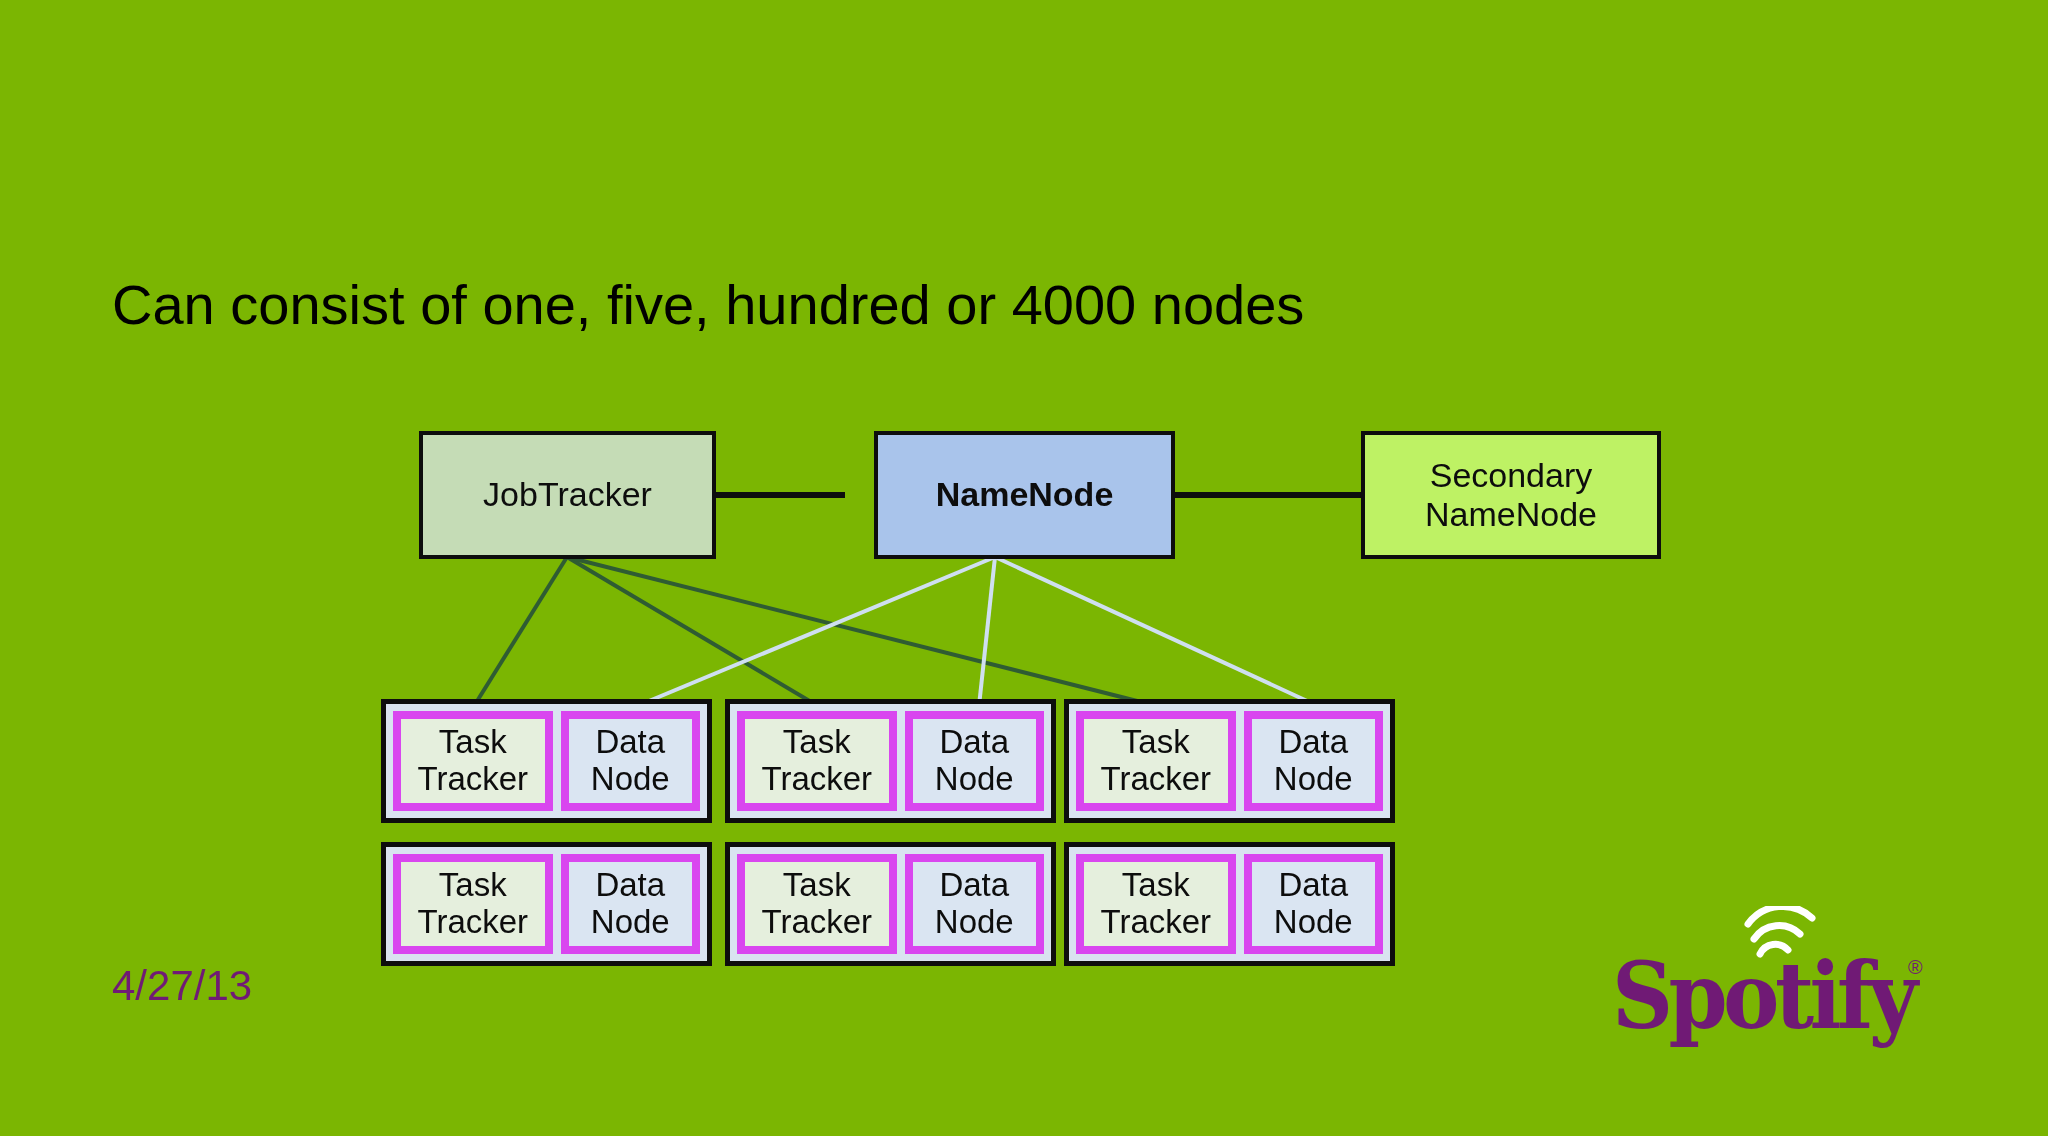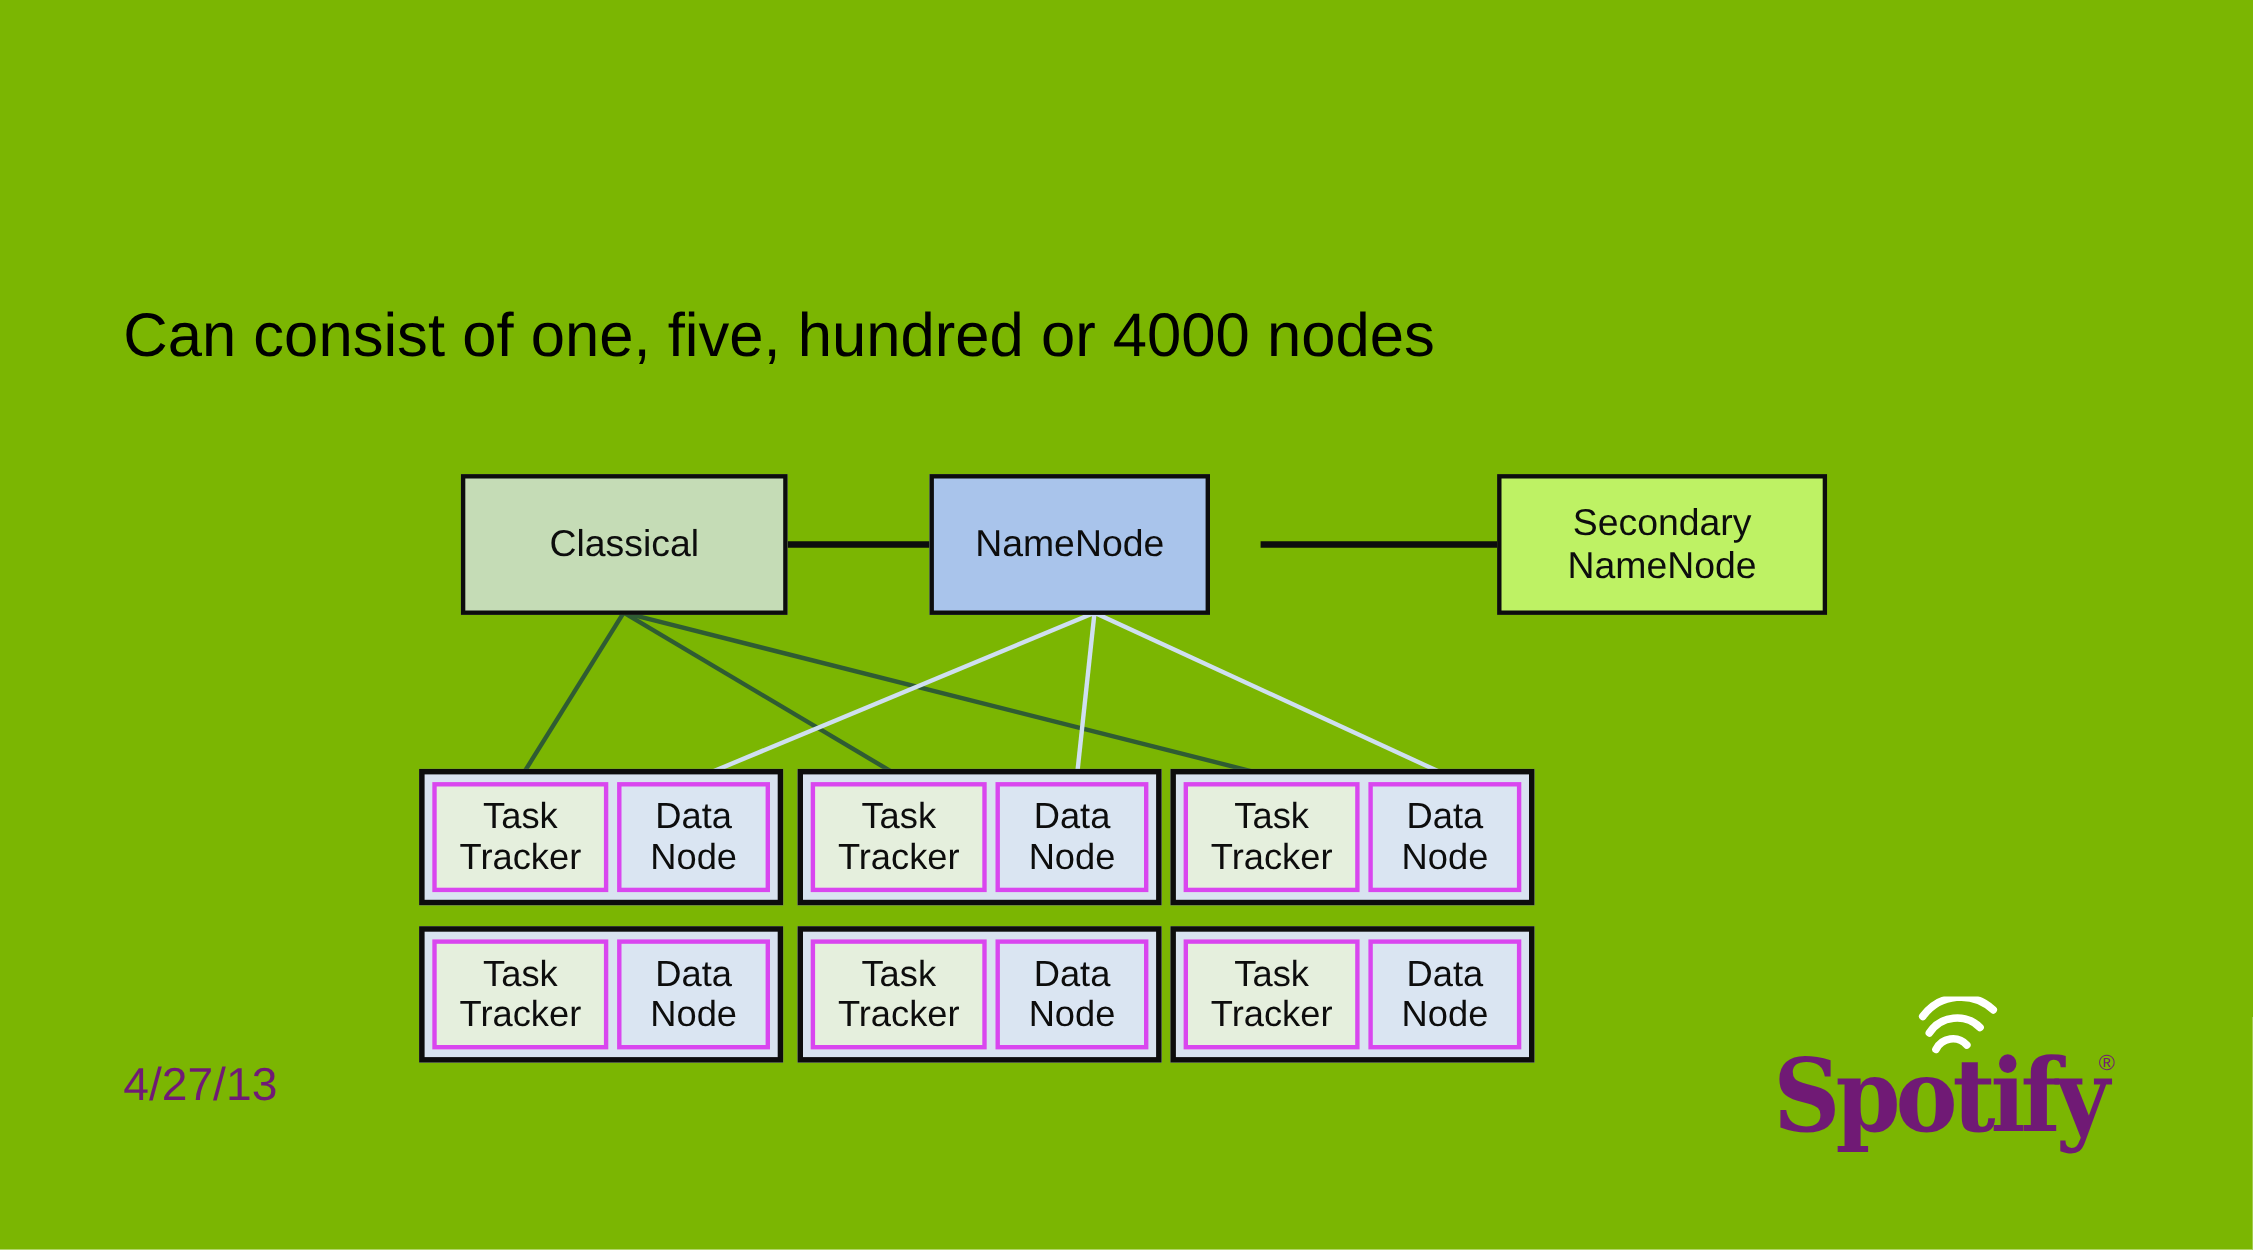--- a/index.html
+++ b/index.html
@@ -154,7 +154,7 @@
   </svg>
 
   <div class="top-node node-jobtracker" style="background-color: rgb(197, 220, 182);">
-    <span>Classical</span>
+    <span>JobTracker</span>
   </div>
   <div class="top-node node-namenode" style="background-color: rgb(169, 196, 235);">
     <span>NameNode</span>

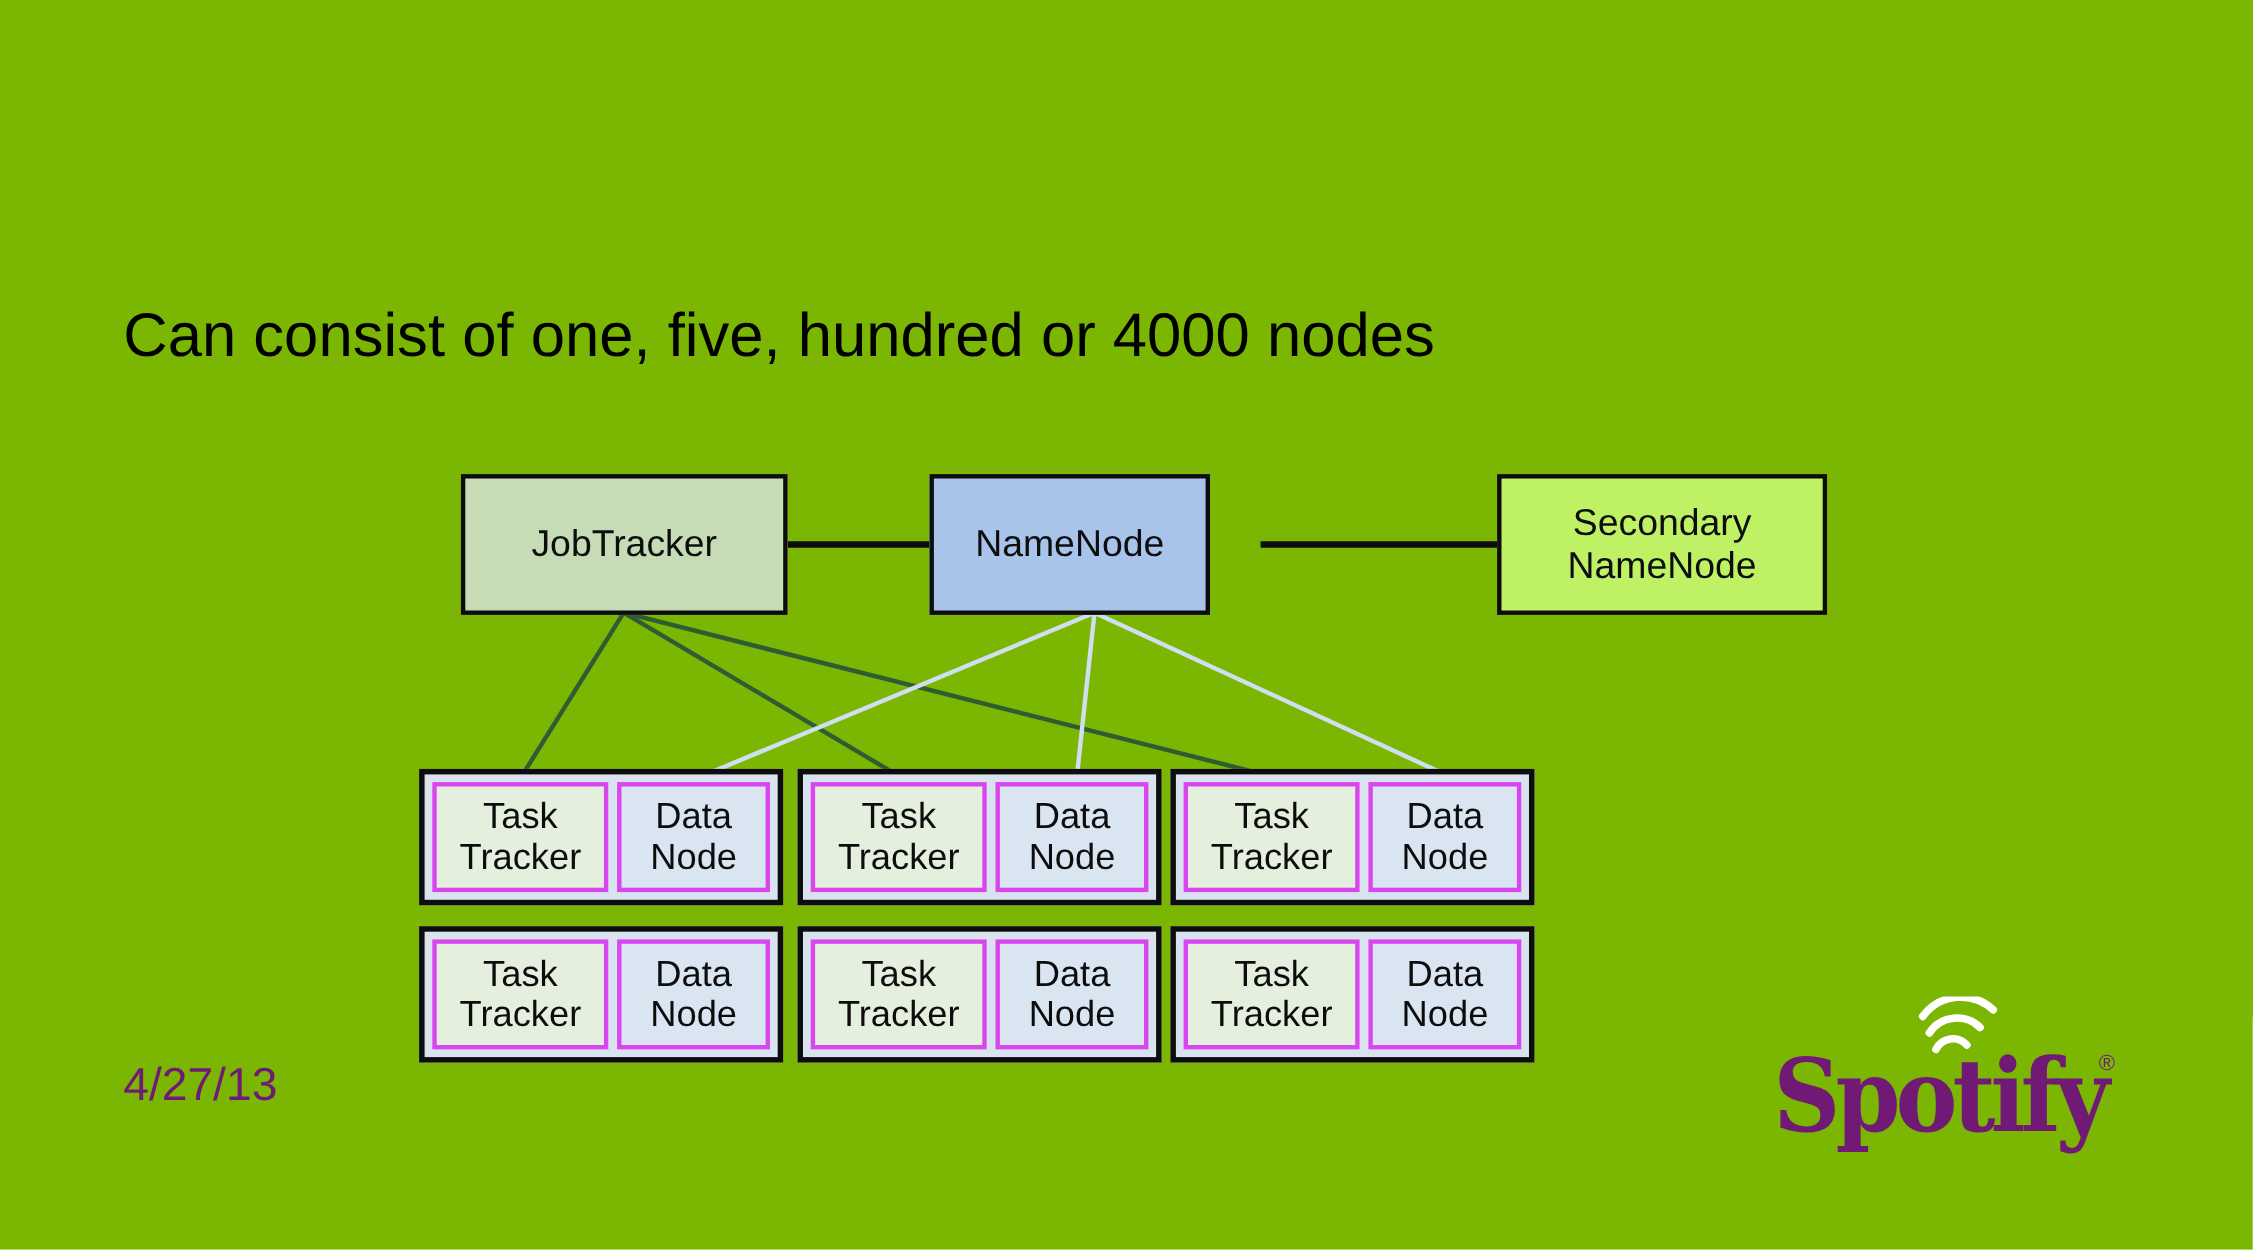--- a/index.html
+++ b/index.html
@@ -65,7 +65,7 @@
     color: #0d0d0d;
   }
   .node-jobtracker { left: 419px; width: 297px; }
-  .node-namenode   { left: 845px; width: 255px; }
+  .node-namenode   { left: 874px; width: 301px; font-weight: bold; }
   .node-secondary  { left: 1361px; width: 300px; padding: 0 40px; }
 
   .worker-group {

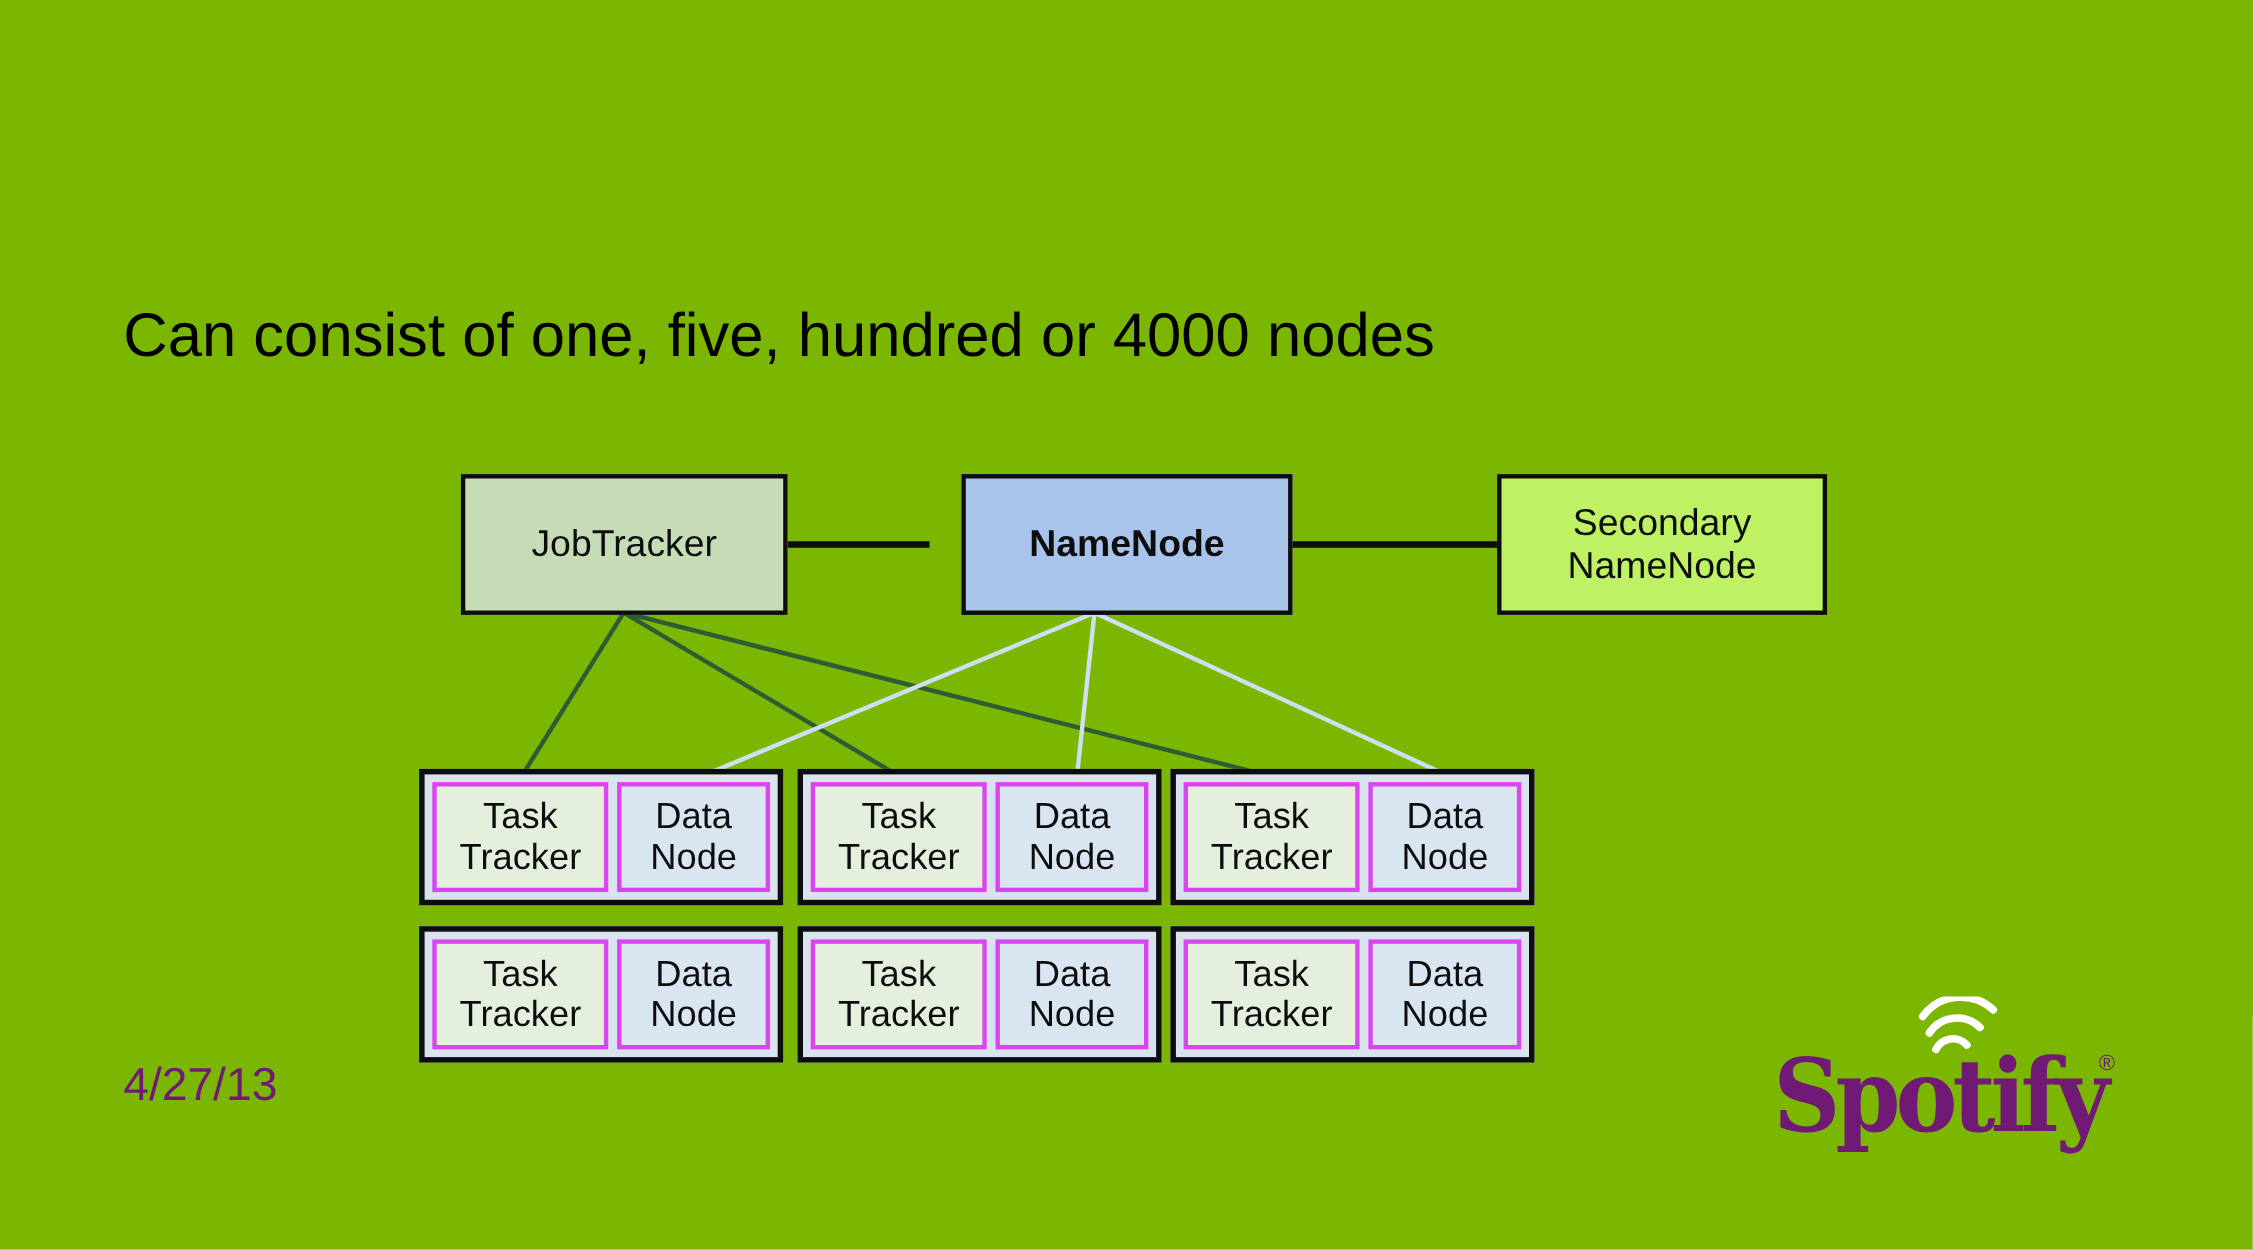--- a/index.html
+++ b/index.html
@@ -85,7 +85,7 @@
   .wg-c2 { left: 1064px; }
 
   .worker-cell {
-    border: 4px solid #d946ef;
+    border: 8px solid #d946ef;
     display: flex;
     align-items: center;
     justify-content: center;

